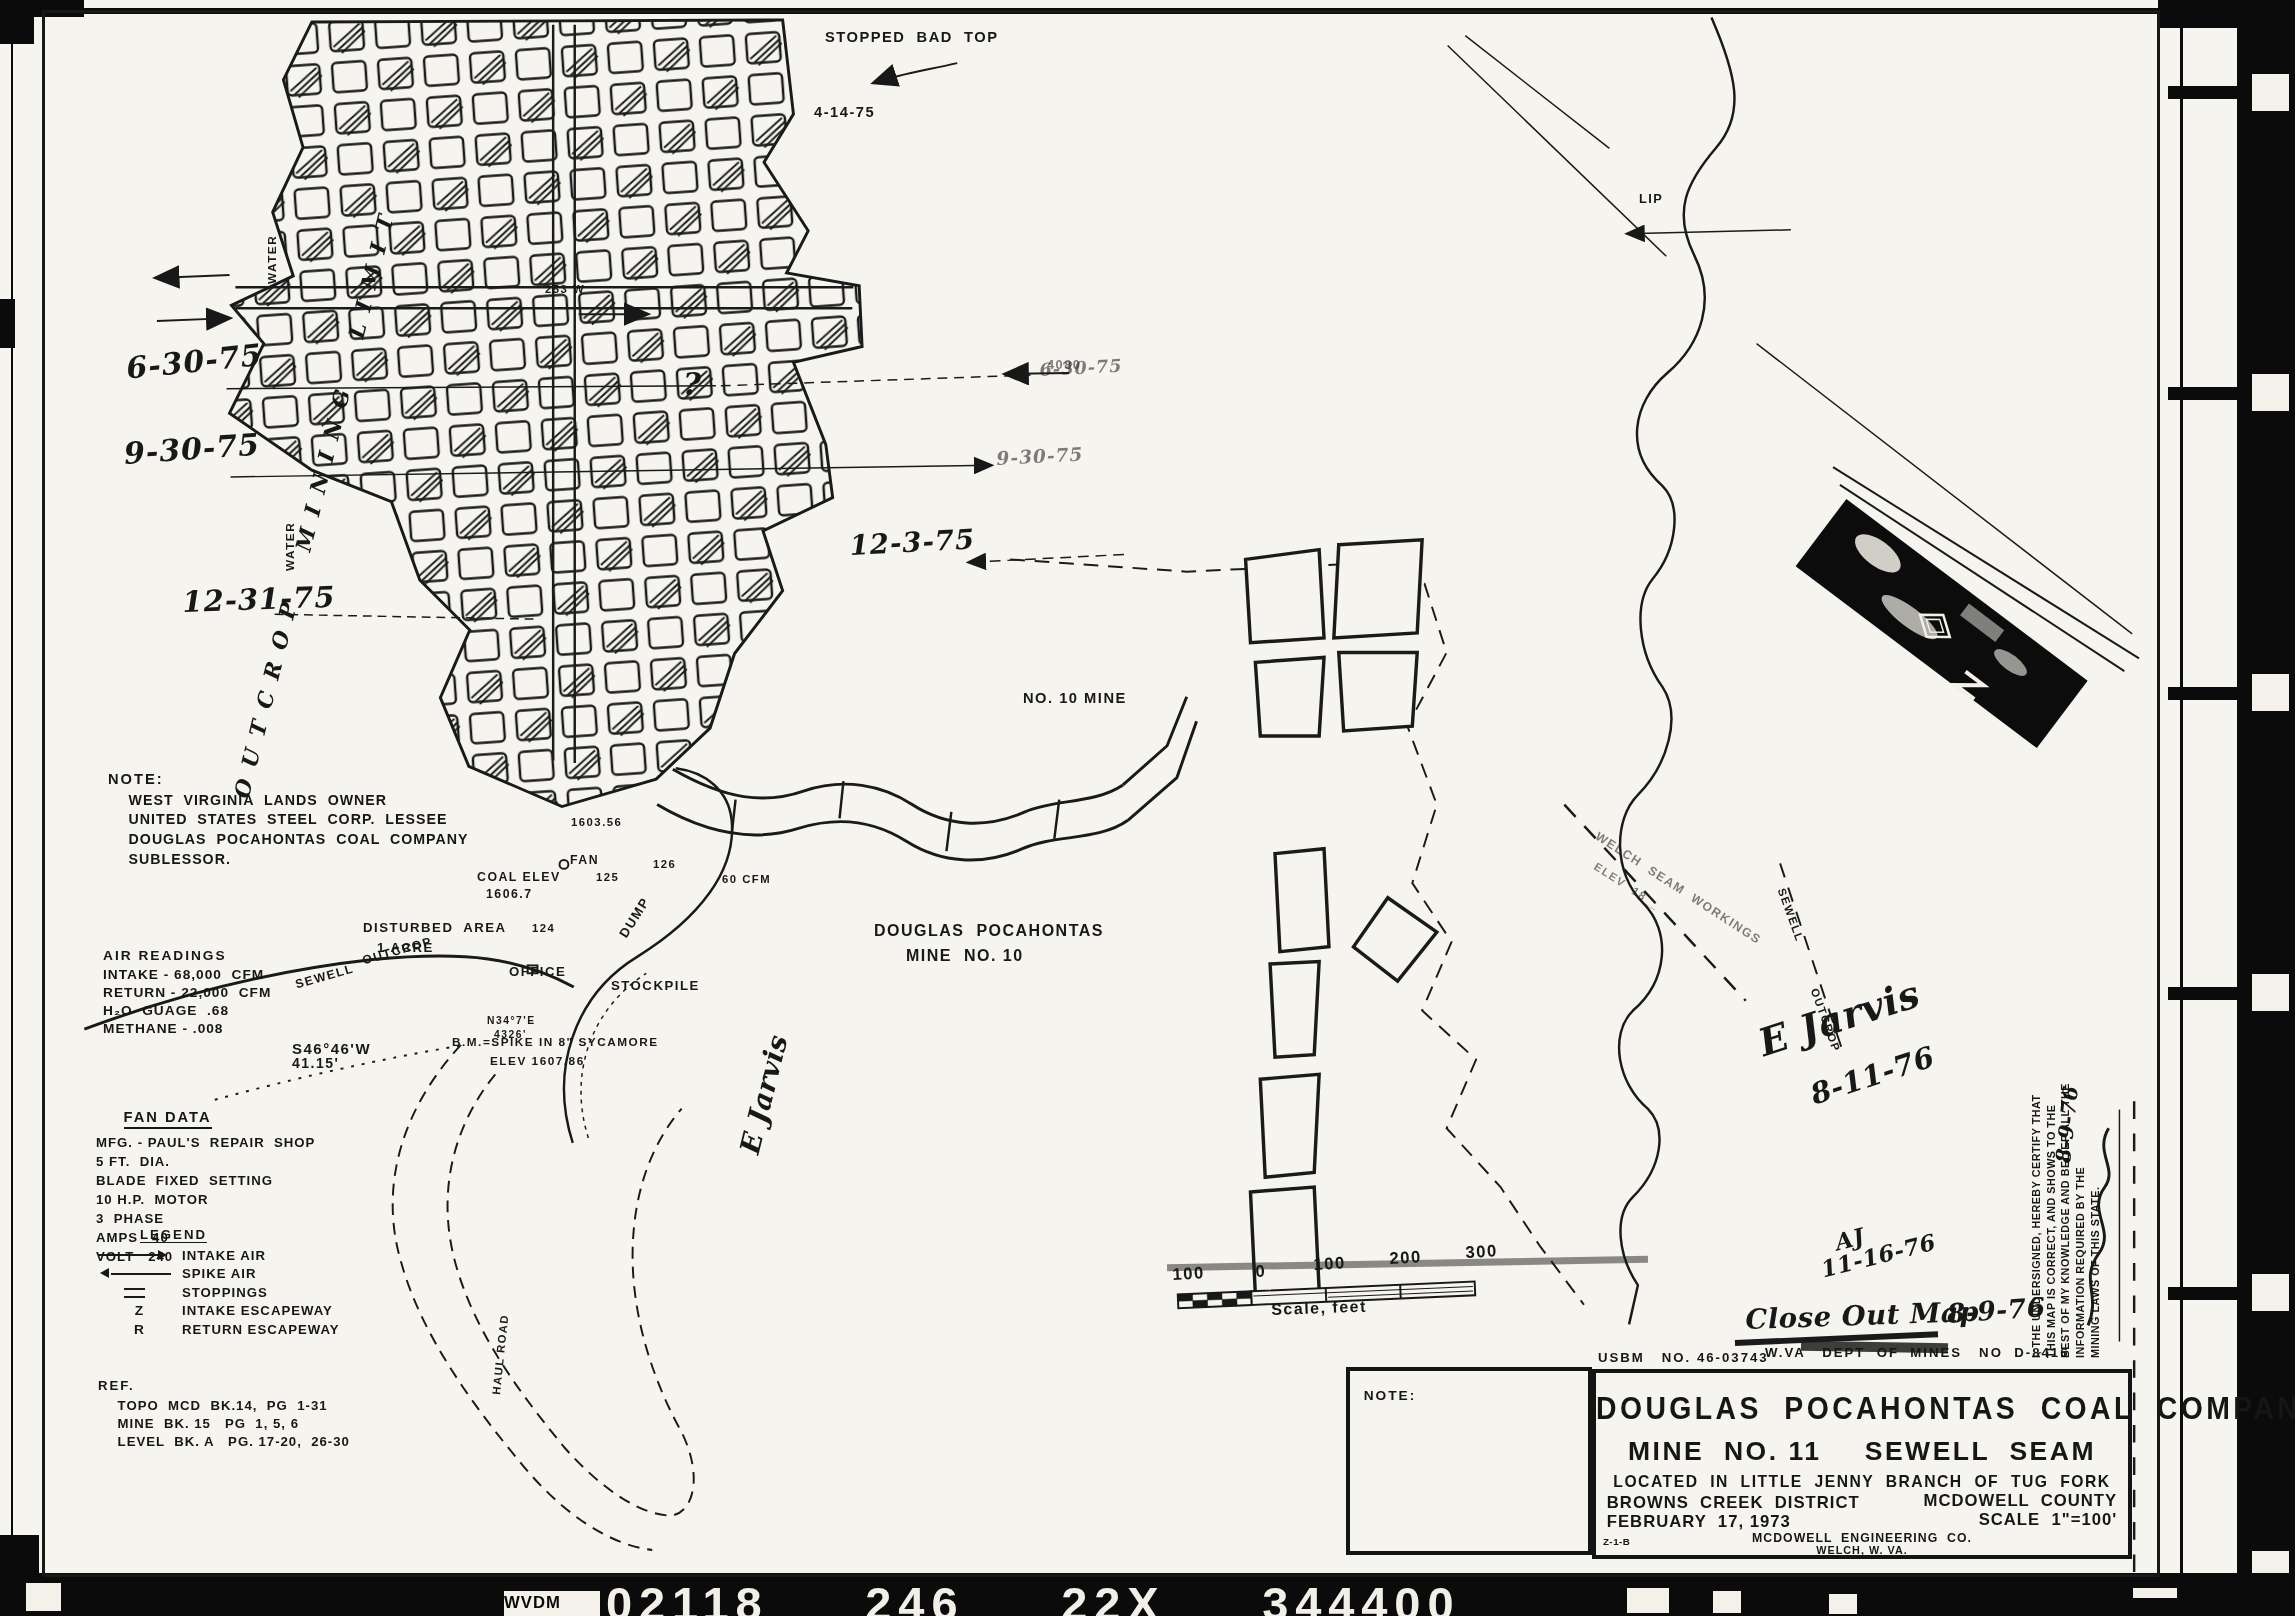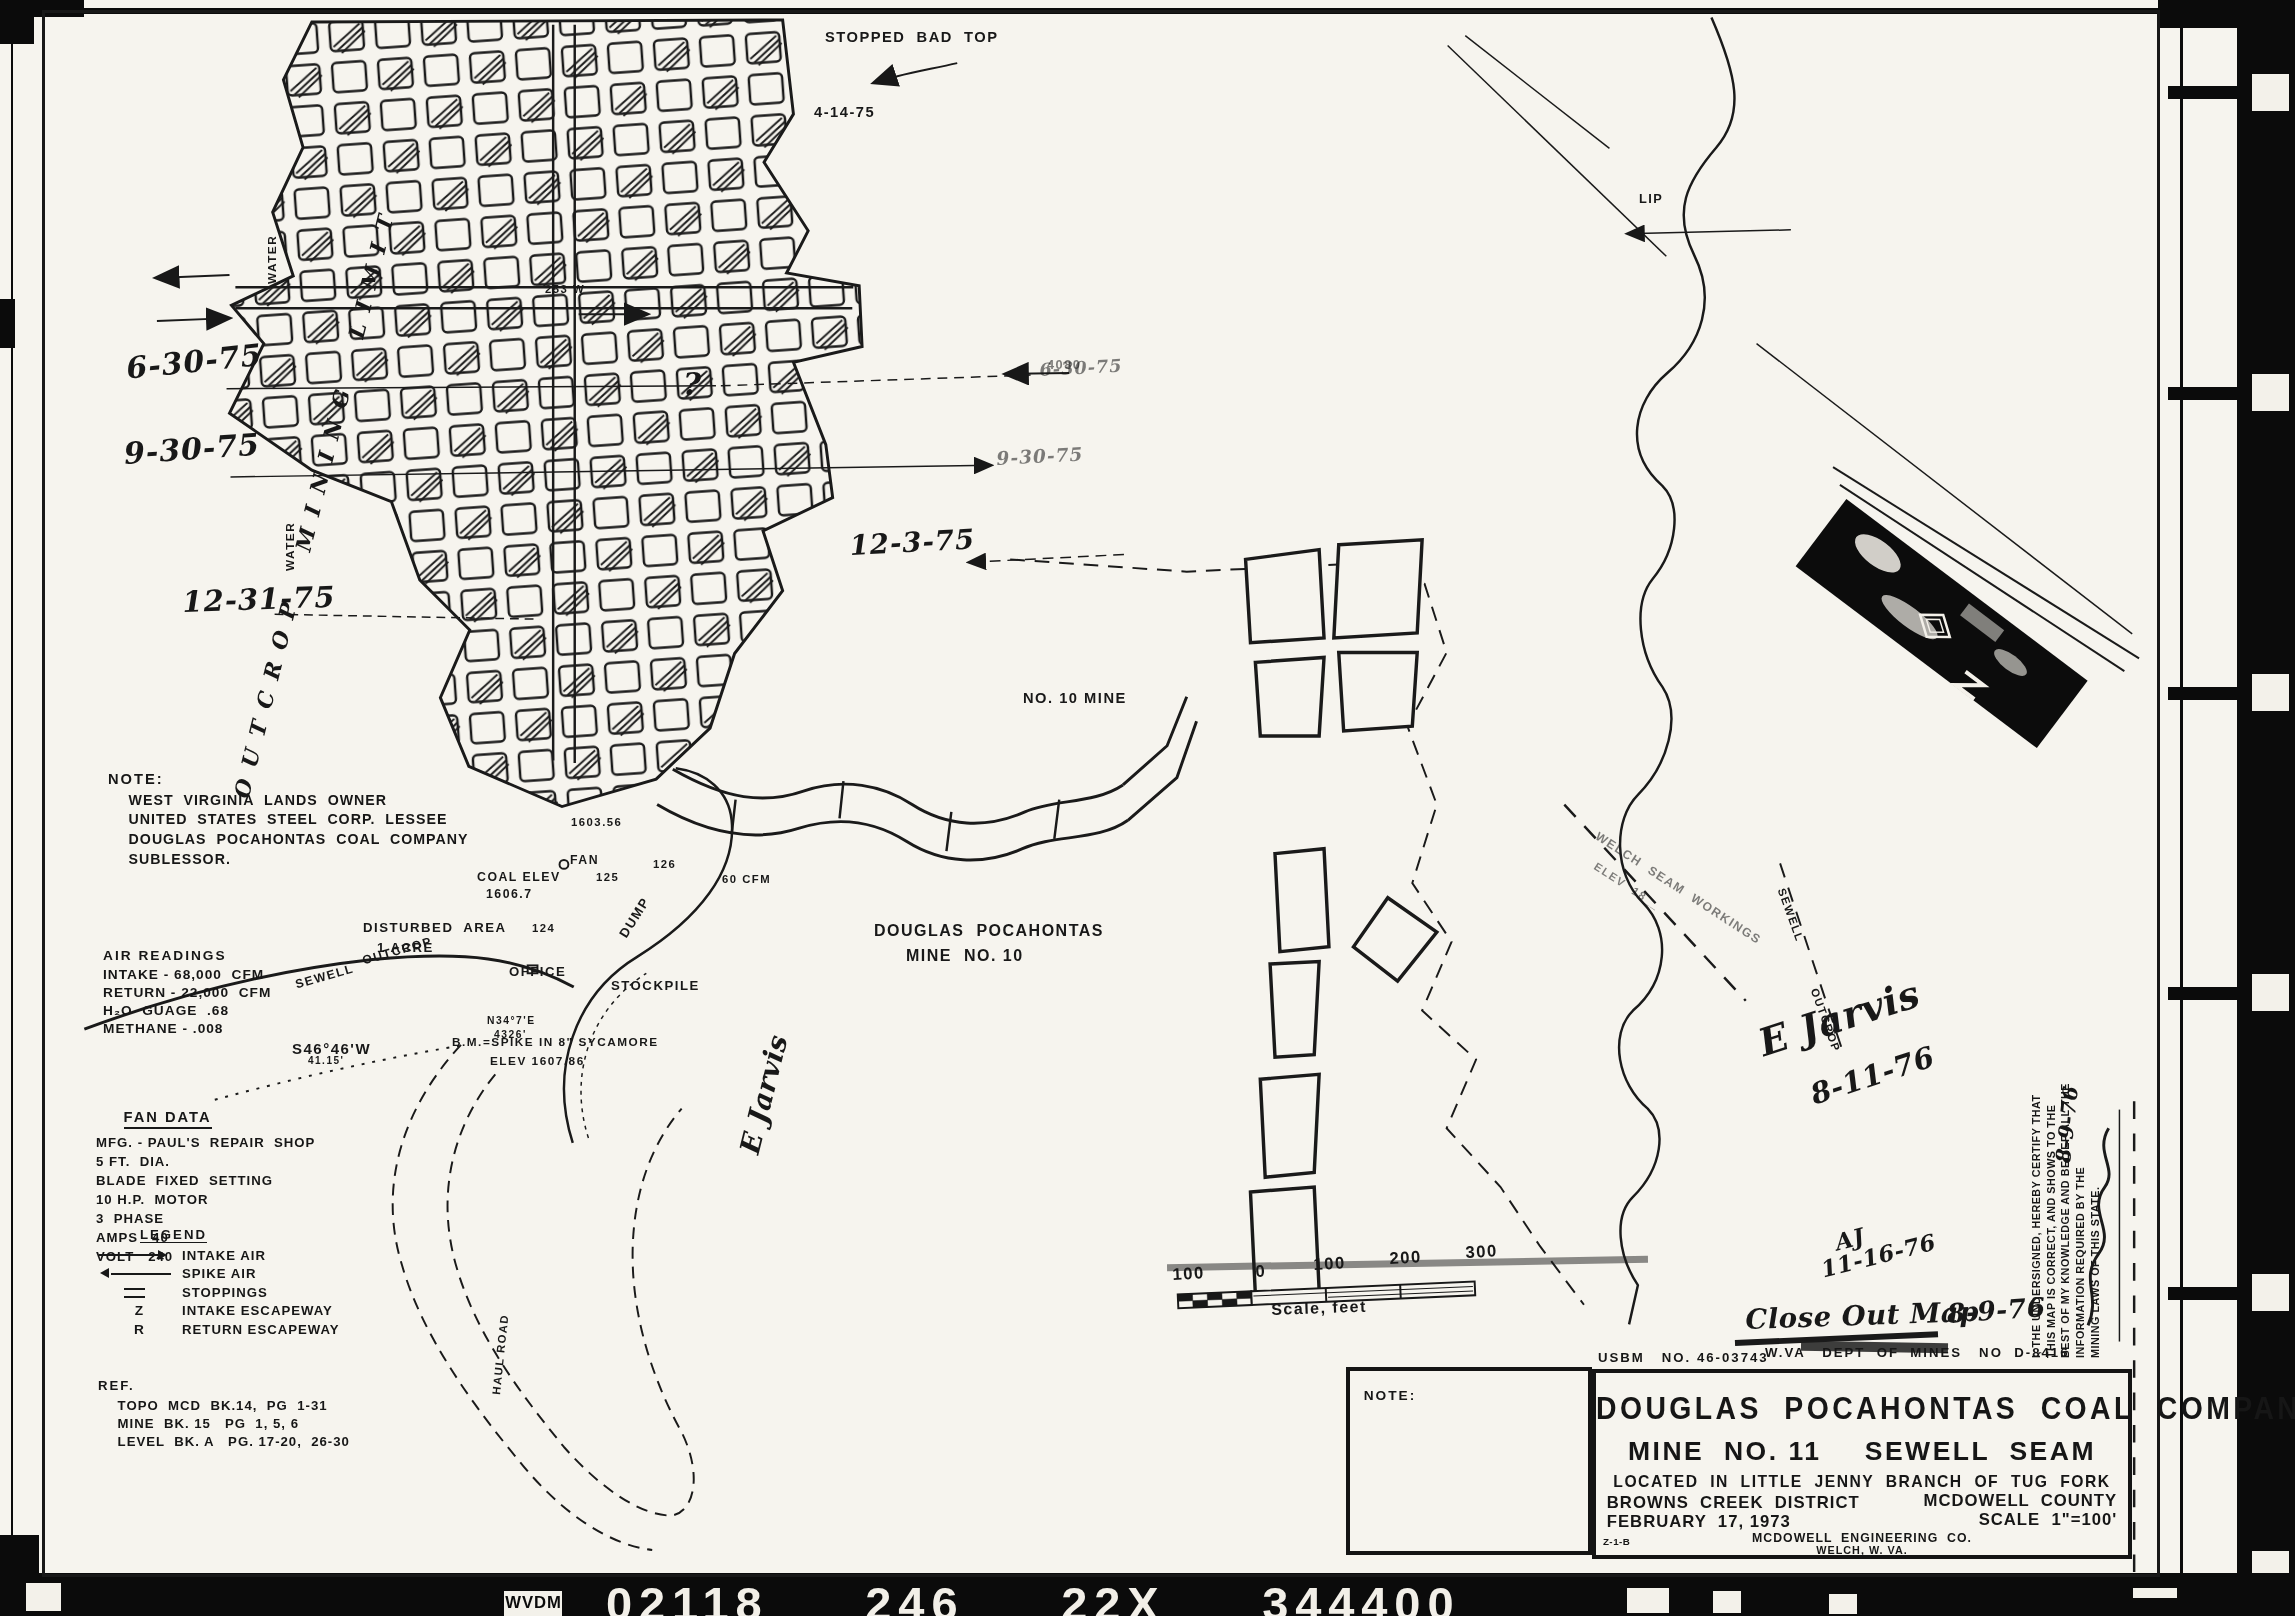--- a/index.html
+++ b/index.html
@@ -377,7 +377,7 @@
       <span class="ann " style="left: 487px; top: 1016px; font-size: 10.3px;">N34°7'E</span>
       <span class="ann " style="left: 494px; top: 1030px; font-size: 10.3px;">4326'</span>
       <span class="ann " style="left: 292px; top: 1041px; font-size: 15px;">S46°46'W</span>
-      <span class="ann " style="left: 308px; top: 1056px; font-size: 10px;">41.15'</span>
+      <span class="ann " style="left: 292px; top: 1056px; font-size: 14px;">41.15'</span>
       <span class="ann faded" style="left: 1600px; top: 830px; font-size: 12.3px; transform: rotate(33deg);">WELCH  SEAM  WORKINGS</span>
       <span class="ann faded" style="left: 1598px; top: 861px; font-size: 11.3px; transform: rotate(33deg);">ELEV  18__</span>
       <span class="ann " style="left: 1786px; top: 887px; font-size: 11.3px; transform: rotate(70deg);">SEWELL</span>

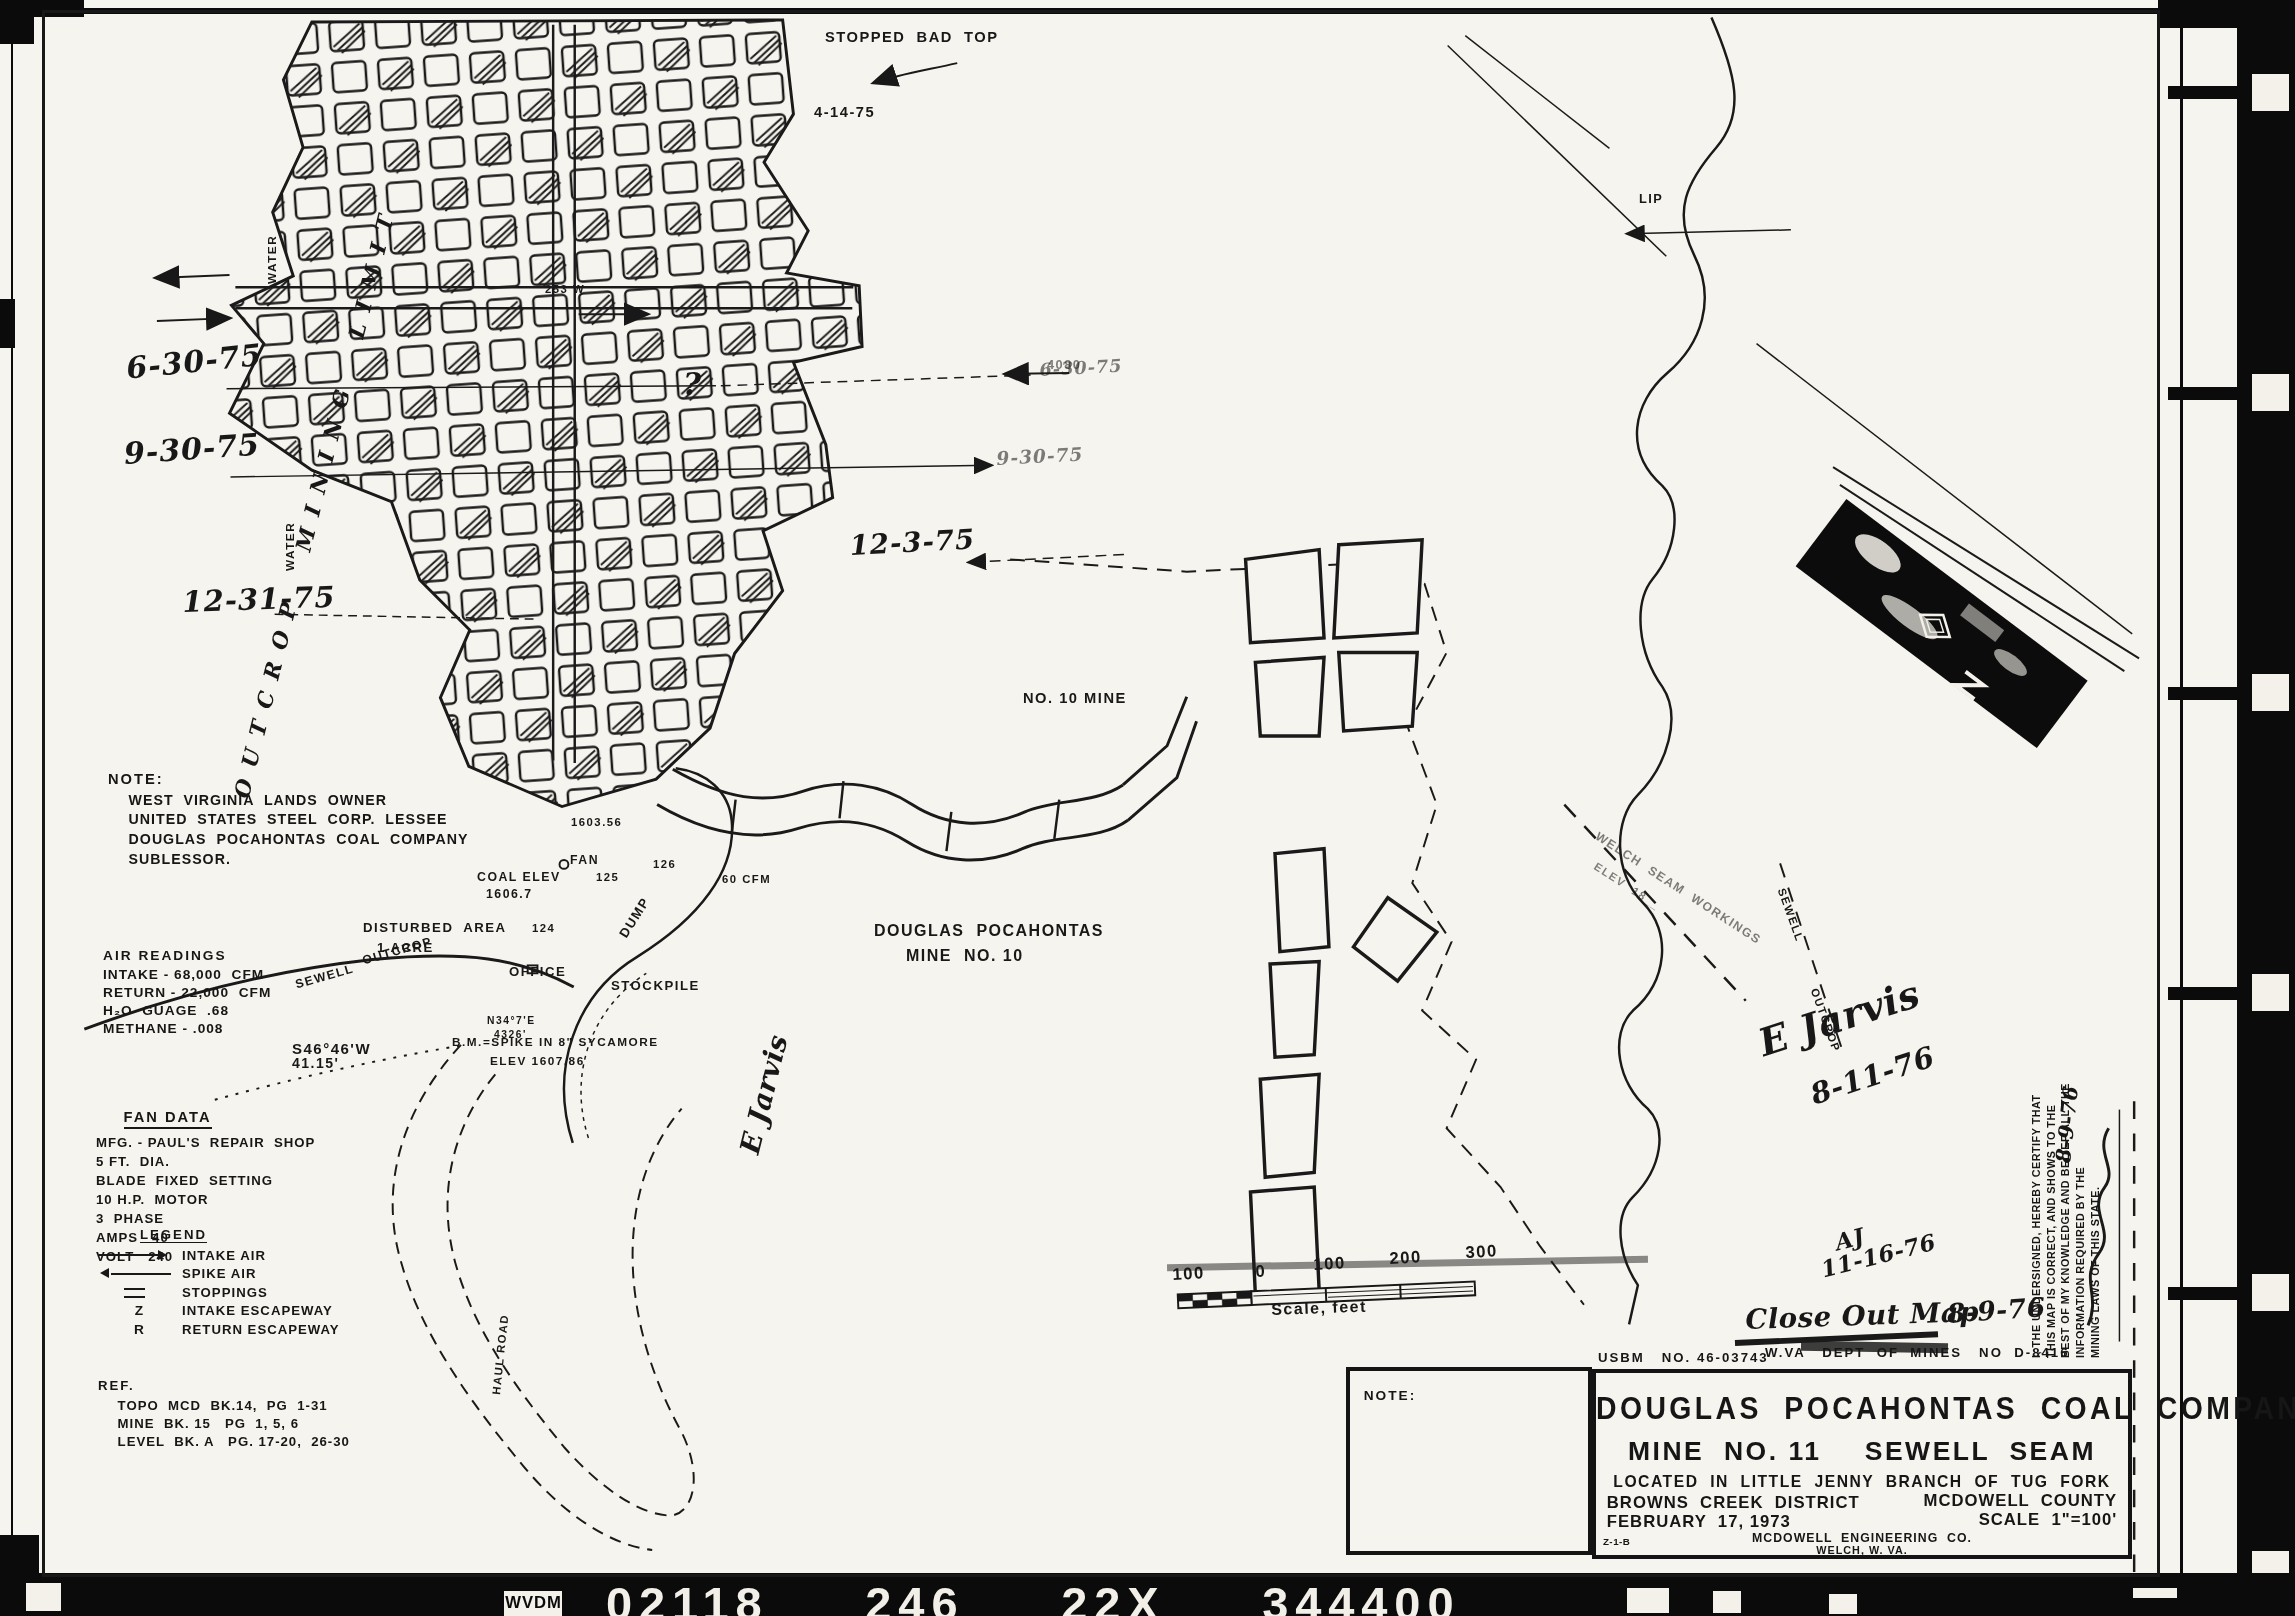--- a/index.html
+++ b/index.html
@@ -10,8 +10,8 @@
   .hole{position:absolute;background:#f3f1ea;}
   .film-code{position:absolute;left:606px;top:1576px;color:#f2efe8;font-weight:bold;
              font-size:47px;letter-spacing:6.9px;word-spacing:28.4px;white-space:pre;}
-  .wvdm-box{position:absolute;left:504px;top:1591px;width:58px;height:24.5px;background:#f3f1ea;
-            display:flex;align-items:center;justify-content:flex-end;font-weight:bold;font-size:16.7px;letter-spacing:1px;color:#0b0b0b;}
+  .wvdm-box{position:absolute;left:504px;top:1591px;width:96px;height:24.5px;background:#f3f1ea;
+            display:flex;align-items:center;justify-content:flex-start;font-weight:bold;font-size:16.7px;letter-spacing:1px;color:#0b0b0b;}
   
   .map-border{position:absolute;left:42px;top:9.8px;width:2112px;height:1561px;border:3.9px solid #181818;}
   

